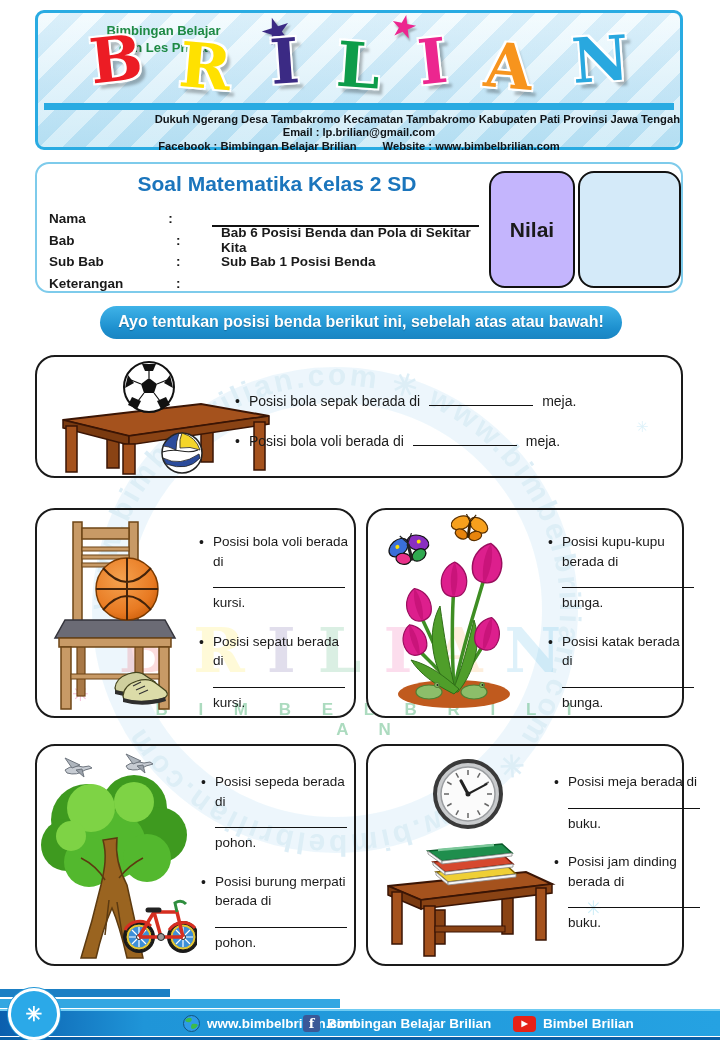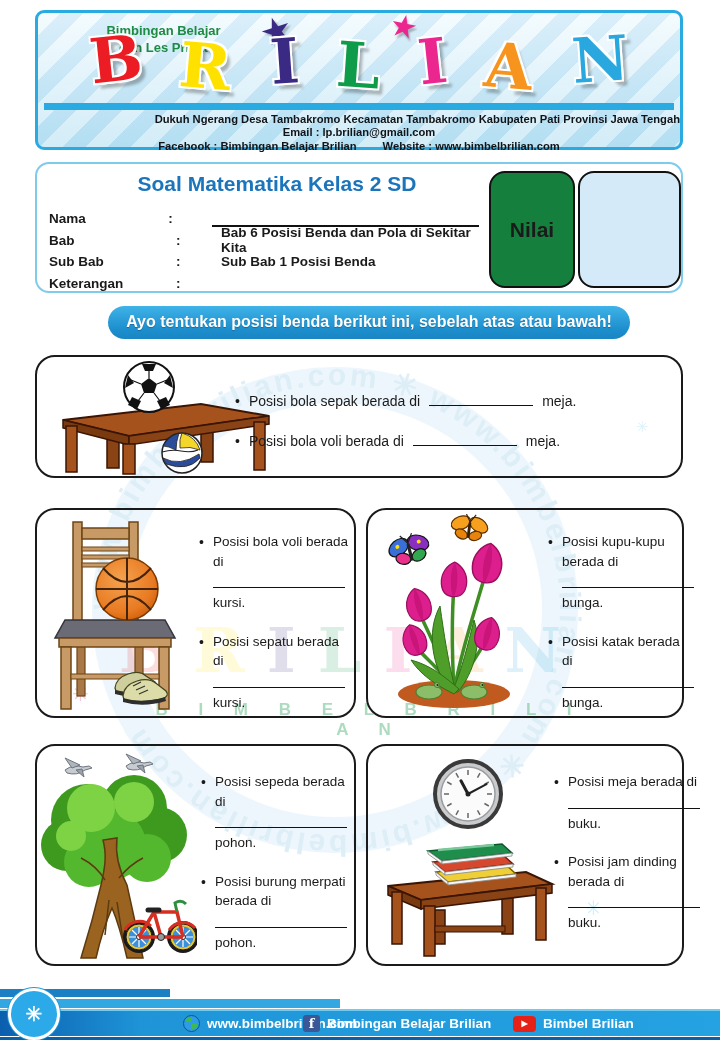--- a/index.html
+++ b/index.html
@@ -197,7 +197,7 @@
         <span class="fsep">:</span>
       </div>
     </div>
-    <div id="nilai-box" style="background-color: #15803d;">
+    <div id="nilai-box" style="background-color: #c4b5fd;">
       <span>Nilai</span>
     </div>
     <div id="score-box" style="background-color: rgb(212, 234, 249);"></div>

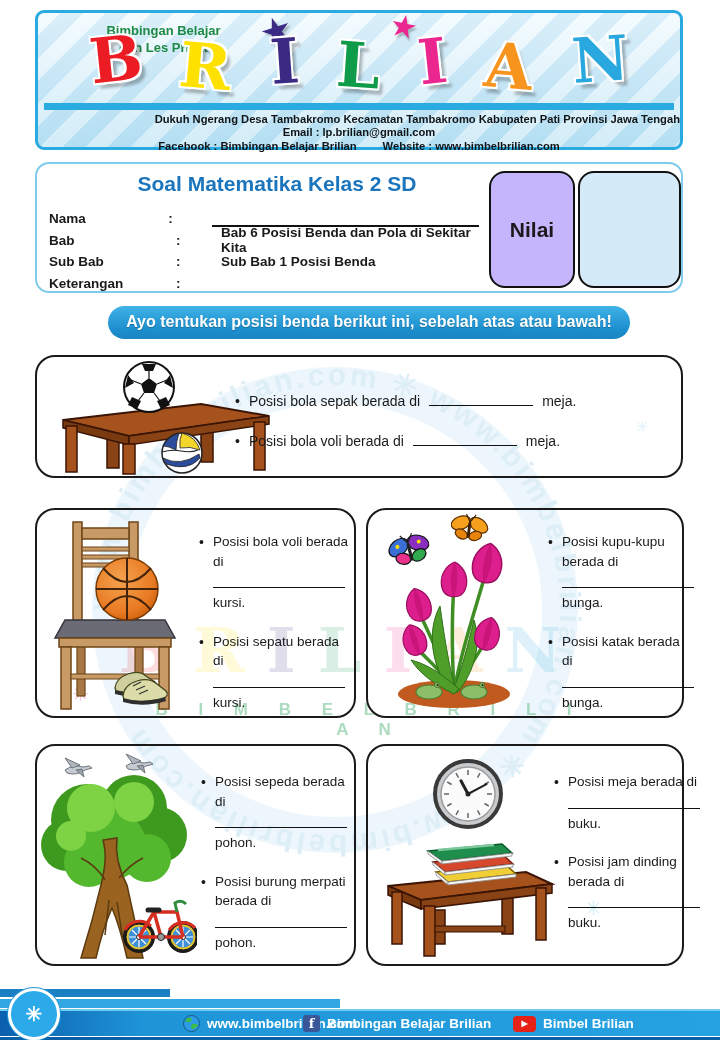--- a/index.html
+++ b/index.html
@@ -66,7 +66,7 @@
     border:2px solid #111; border-radius:16px; }
 
   
-  #banner { left:108px; top:306px; width:522px; height:33px; z-index:2;
+  #banner { left:100px; top:306px; width:522px; height:33px; z-index:2;
     border-radius:17px; background:linear-gradient(180deg,#3FB3E8 0%, #1D8FCE 70%, #1A85C2 100%);
     color:#fff; font-weight:bold; font-size:16px; text-align:center; line-height:32px;
     text-shadow:0 1px 1px rgba(0,0,0,.25); }

